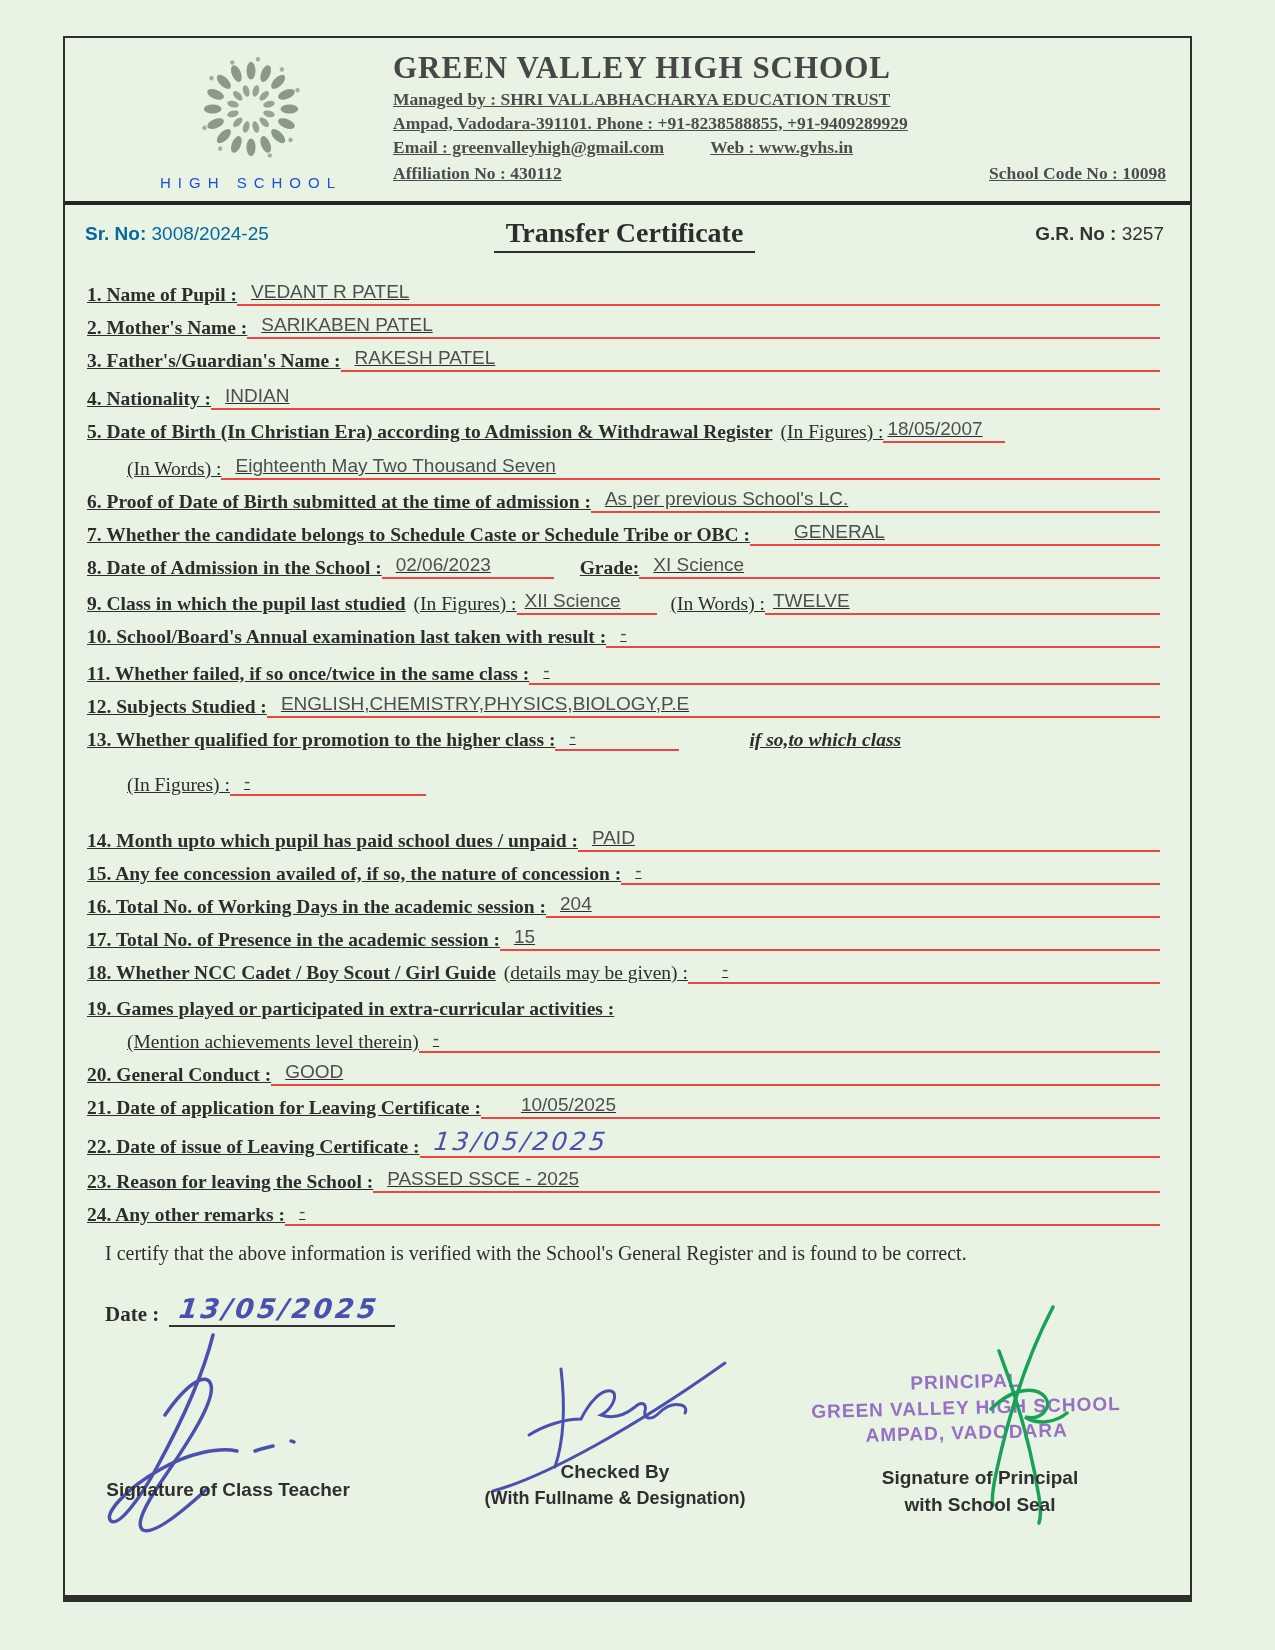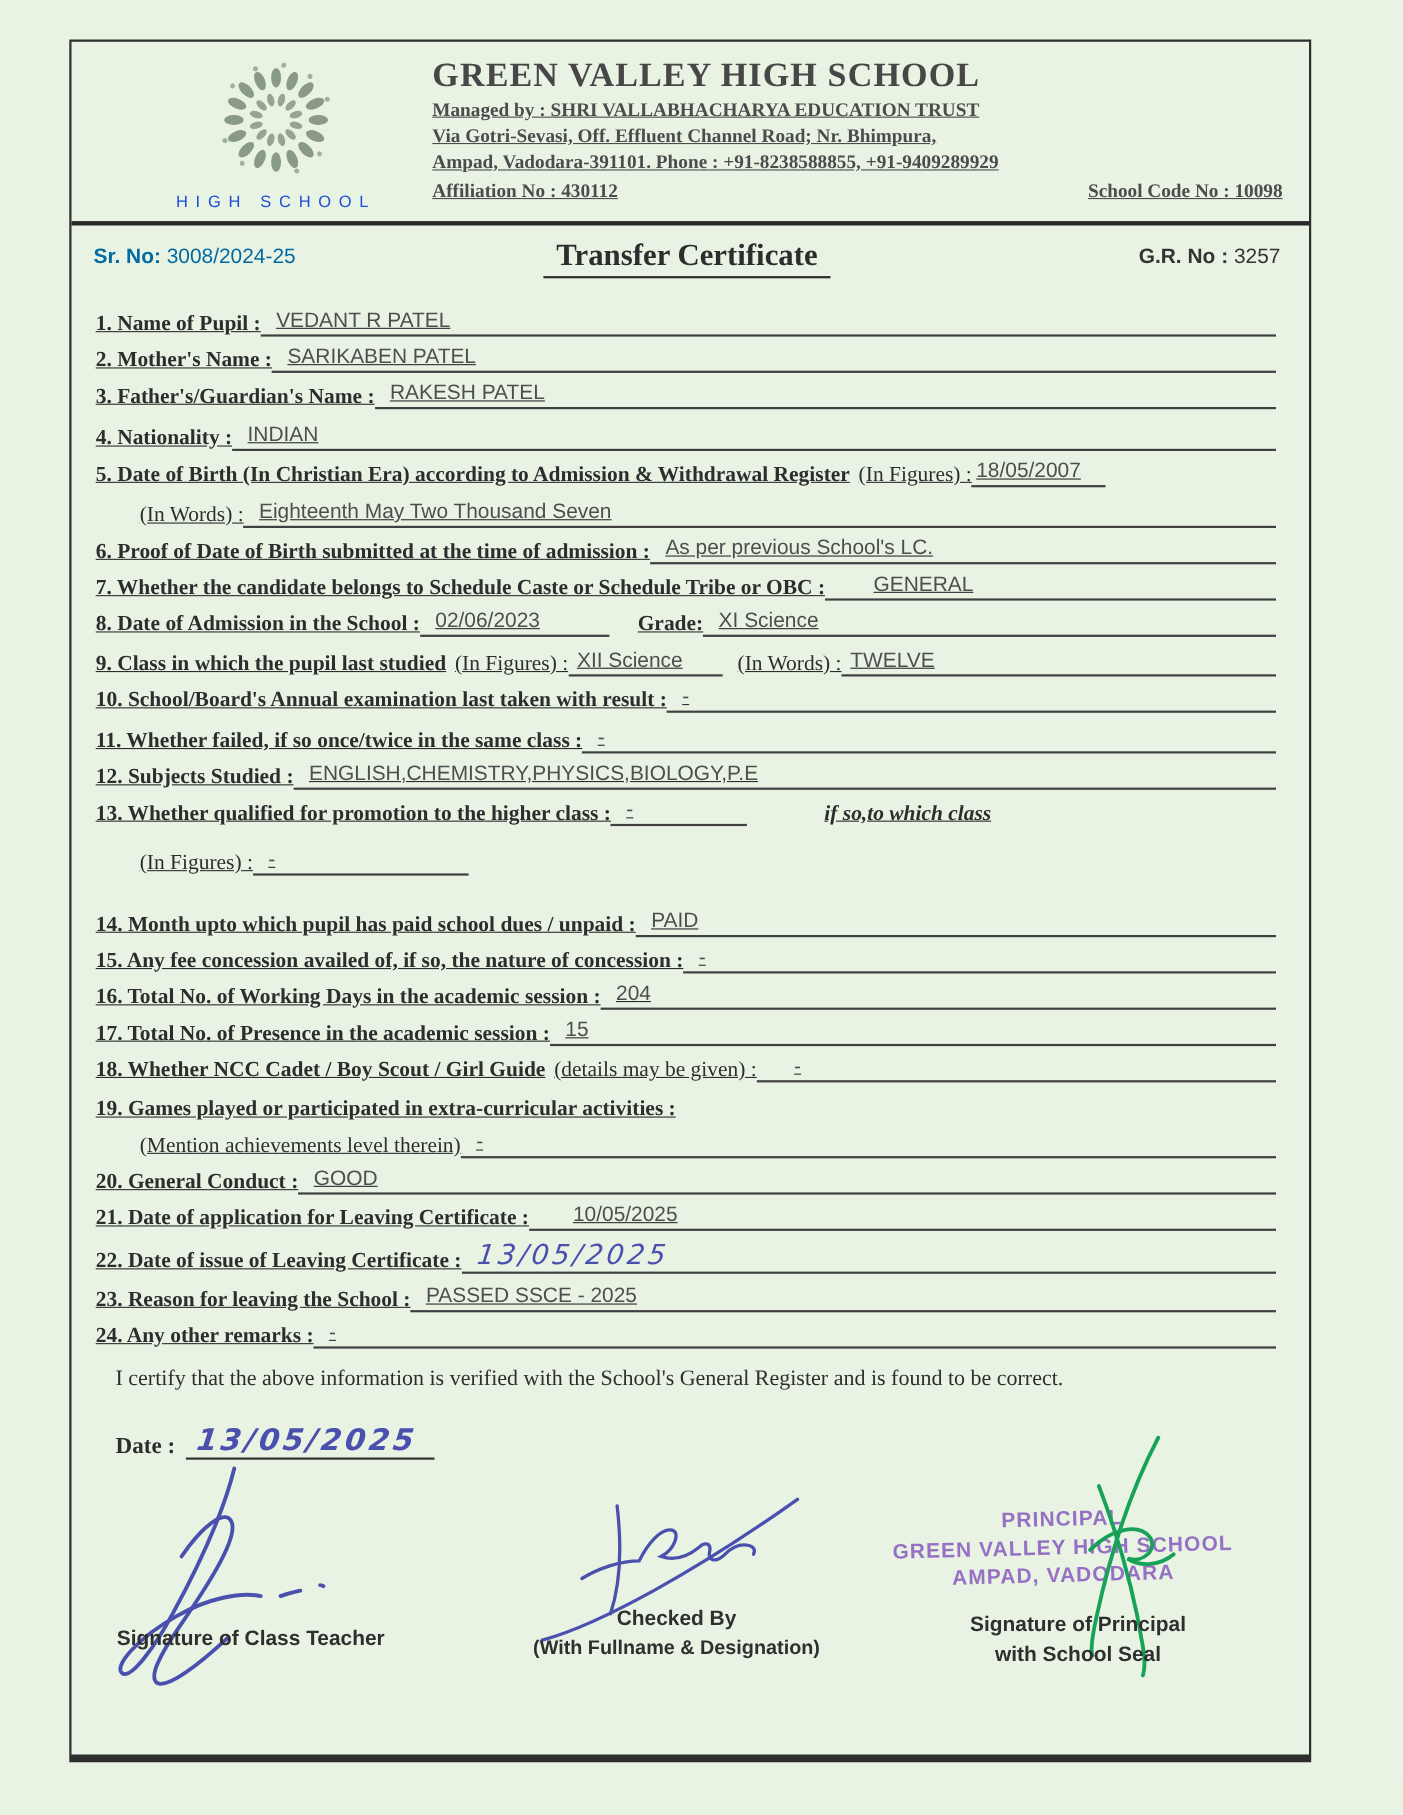--- a/index.html
+++ b/index.html
@@ -104,7 +104,6 @@
       <div class="head-text">
         <div class="school-name">GREEN VALLEY HIGH SCHOOL</div>
         <div class="head-line">Managed by : SHRI VALLABHACHARYA EDUCATION TRUST</div>
-        <div class="head-line">Via Gotri-Sevasi, Off. Effluent Channel Road; Nr. Bhimpura,</div>
         <div class="head-line">Ampad, Vadodara-391101. Phone : +91-8238588855, +91-9409289929</div>
         <div class="head-line aff-row">
           <span>Affiliation No : 430112</span>

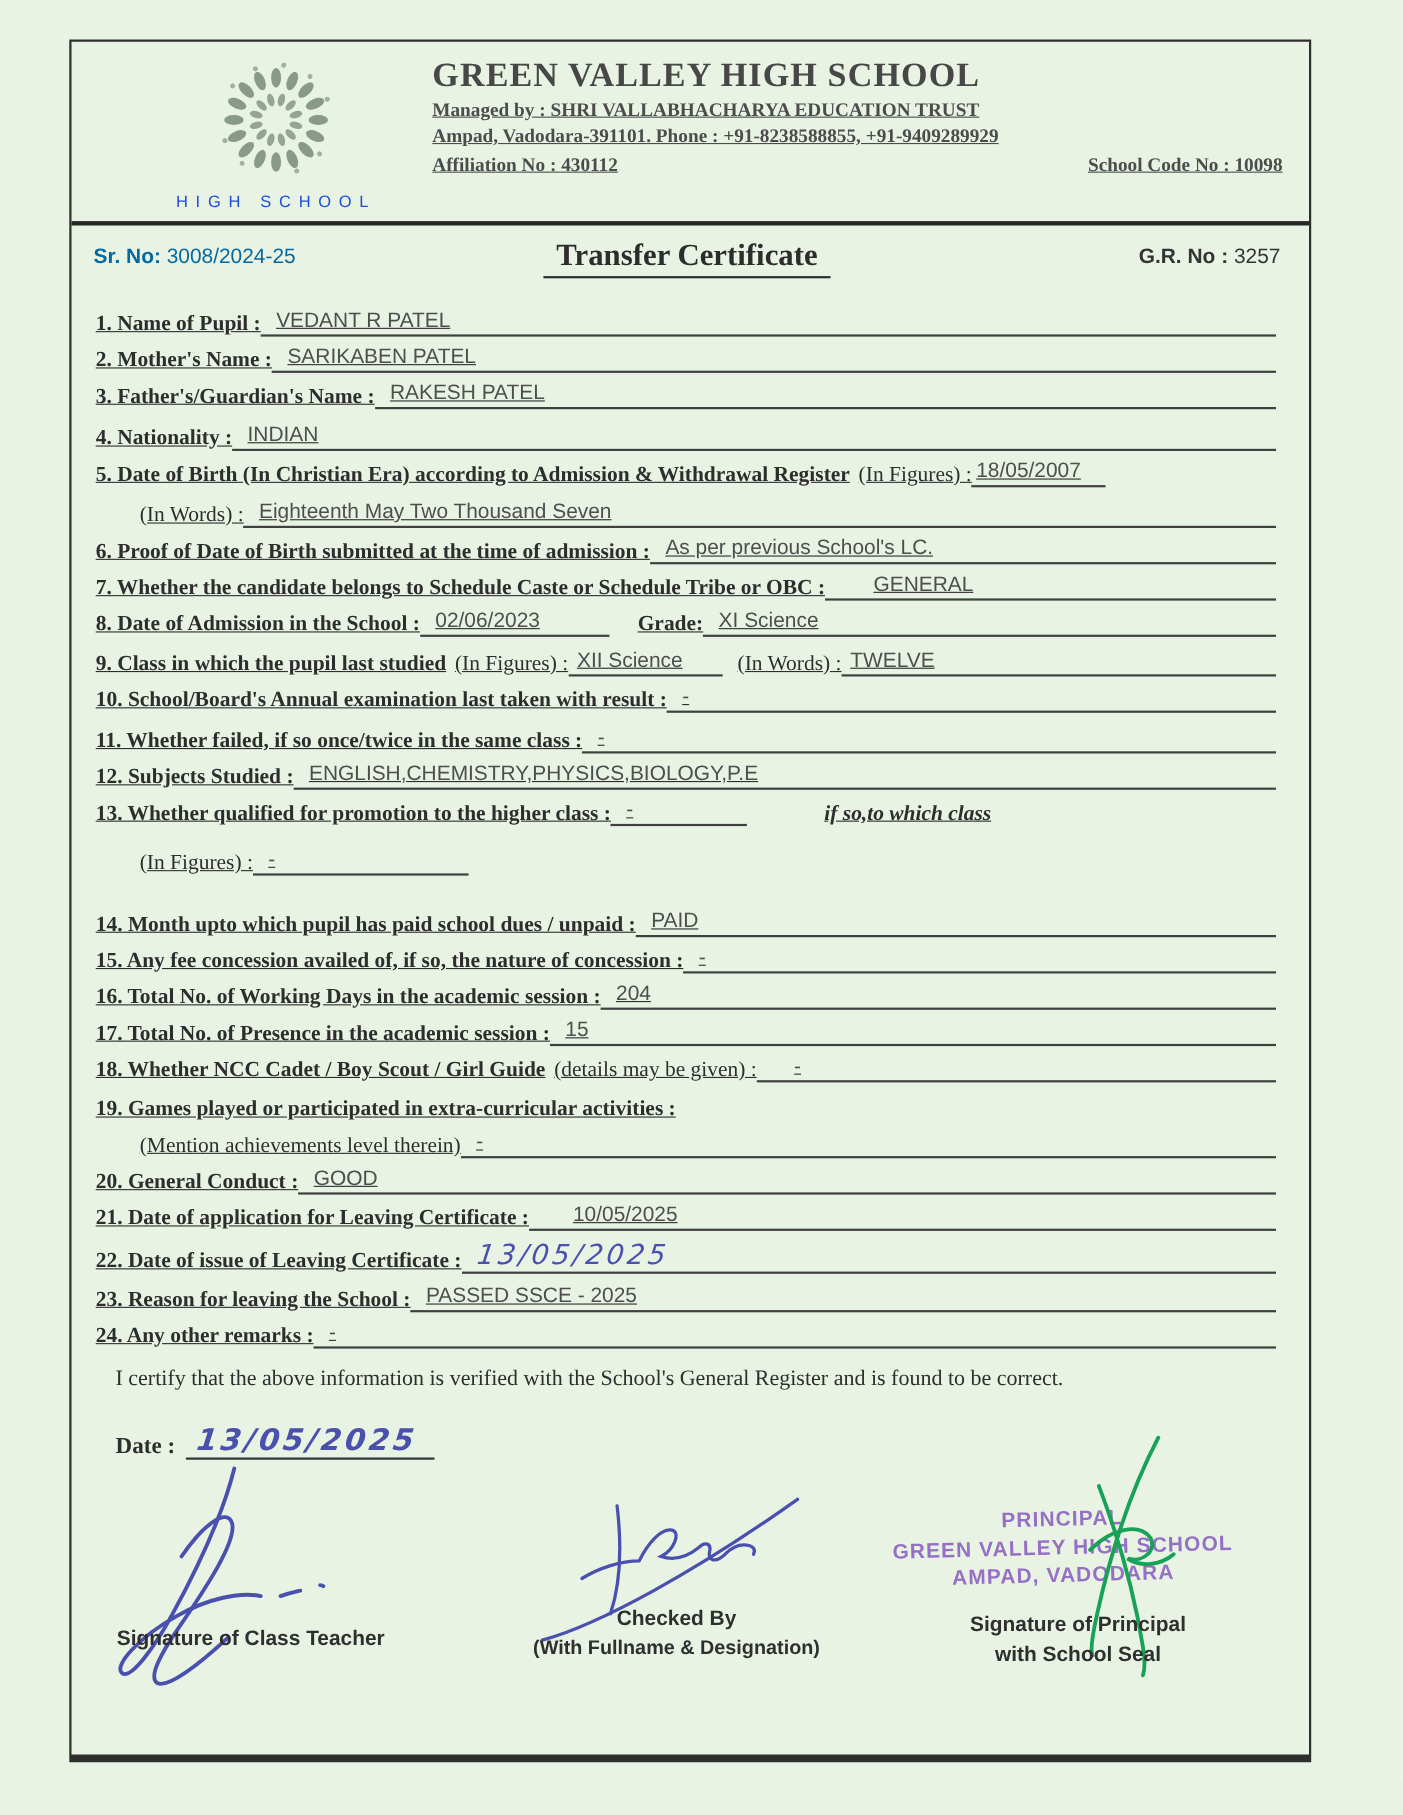--- a/index.html
+++ b/index.html
@@ -105,6 +105,10 @@
         <div class="school-name">GREEN VALLEY HIGH SCHOOL</div>
         <div class="head-line">Managed by : SHRI VALLABHACHARYA EDUCATION TRUST</div>
         <div class="head-line">Ampad, Vadodara-391101. Phone : +91-8238588855, +91-9409289929</div>
+        <div class="head-line email-row">
+          <span>Email : greenvalleyhigh@gmail.com</span>
+          <span>Web : www.gvhs.in</span>
+        </div>
         <div class="head-line aff-row">
           <span>Affiliation No : 430112</span>
           <span>School Code No : 10098</span>

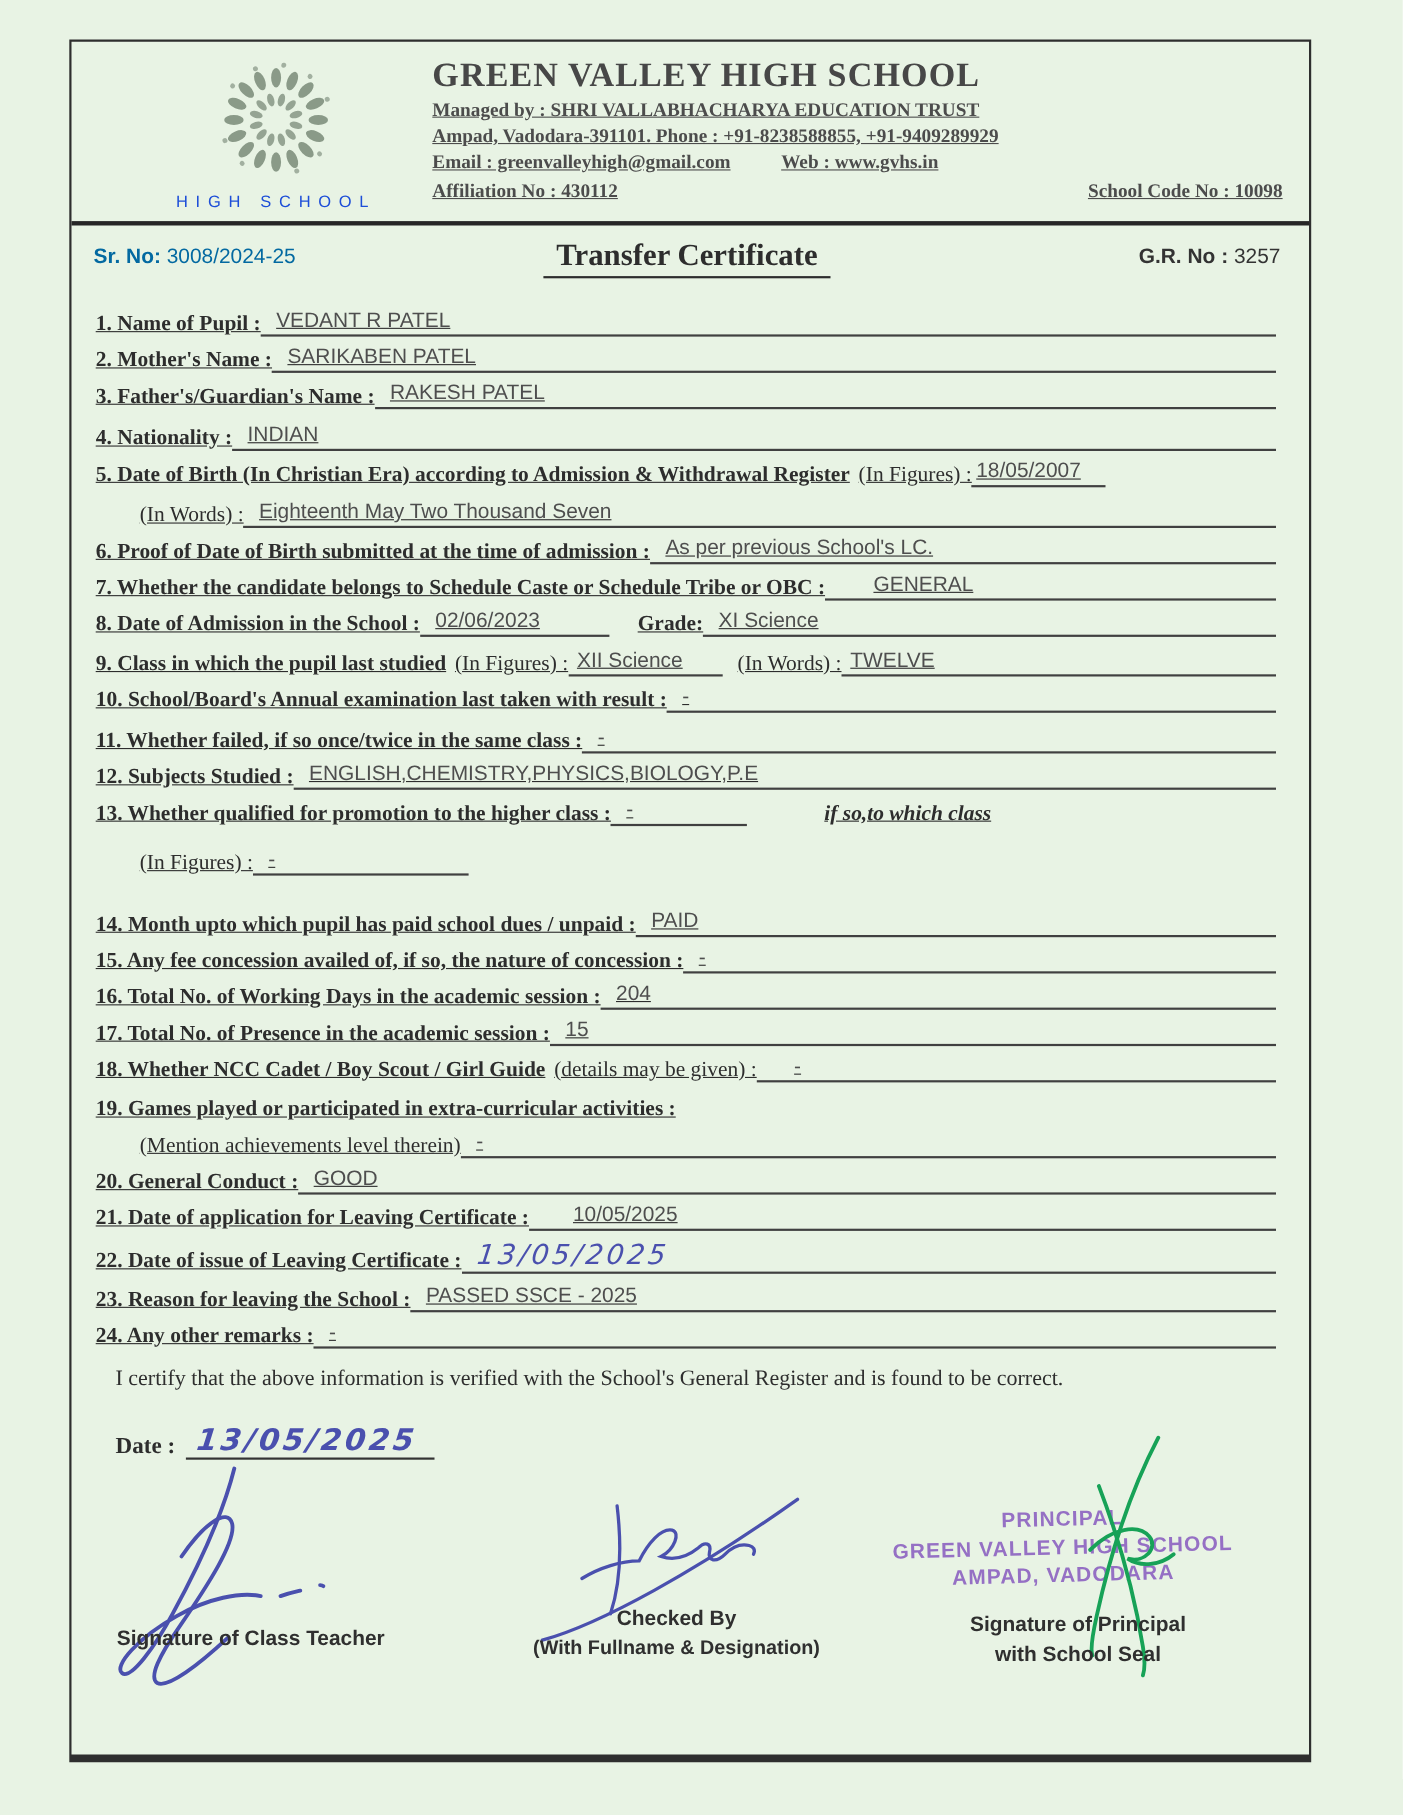--- a/index.html
+++ b/index.html
@@ -30,7 +30,7 @@
   .row{display:flex;align-items:flex-end;height:33px;font-size:19.5px;font-weight:bold;color:#2d2d2d;text-decoration:underline;}
   .lbl{white-space:nowrap;}
   .light{font-weight:normal;margin-left:8px;white-space:nowrap;}
-  .val{border-bottom:2px solid #404040;padding:0 0 1px 14px;font-family:"Liberation Sans",sans-serif;font-weight:normal;font-size:19px;color:#4e4e4e;white-space:nowrap;box-sizing:border-box;}
+  .val{border-bottom:2px solid #ef4444;padding:0 0 1px 14px;font-family:"Liberation Sans",sans-serif;font-weight:normal;font-size:19px;color:#4e4e4e;white-space:nowrap;box-sizing:border-box;}
   .fill{flex:1;}
   .spacer{flex:1;}
   .note{font-style:italic;margin-left:70px;white-space:nowrap;}

